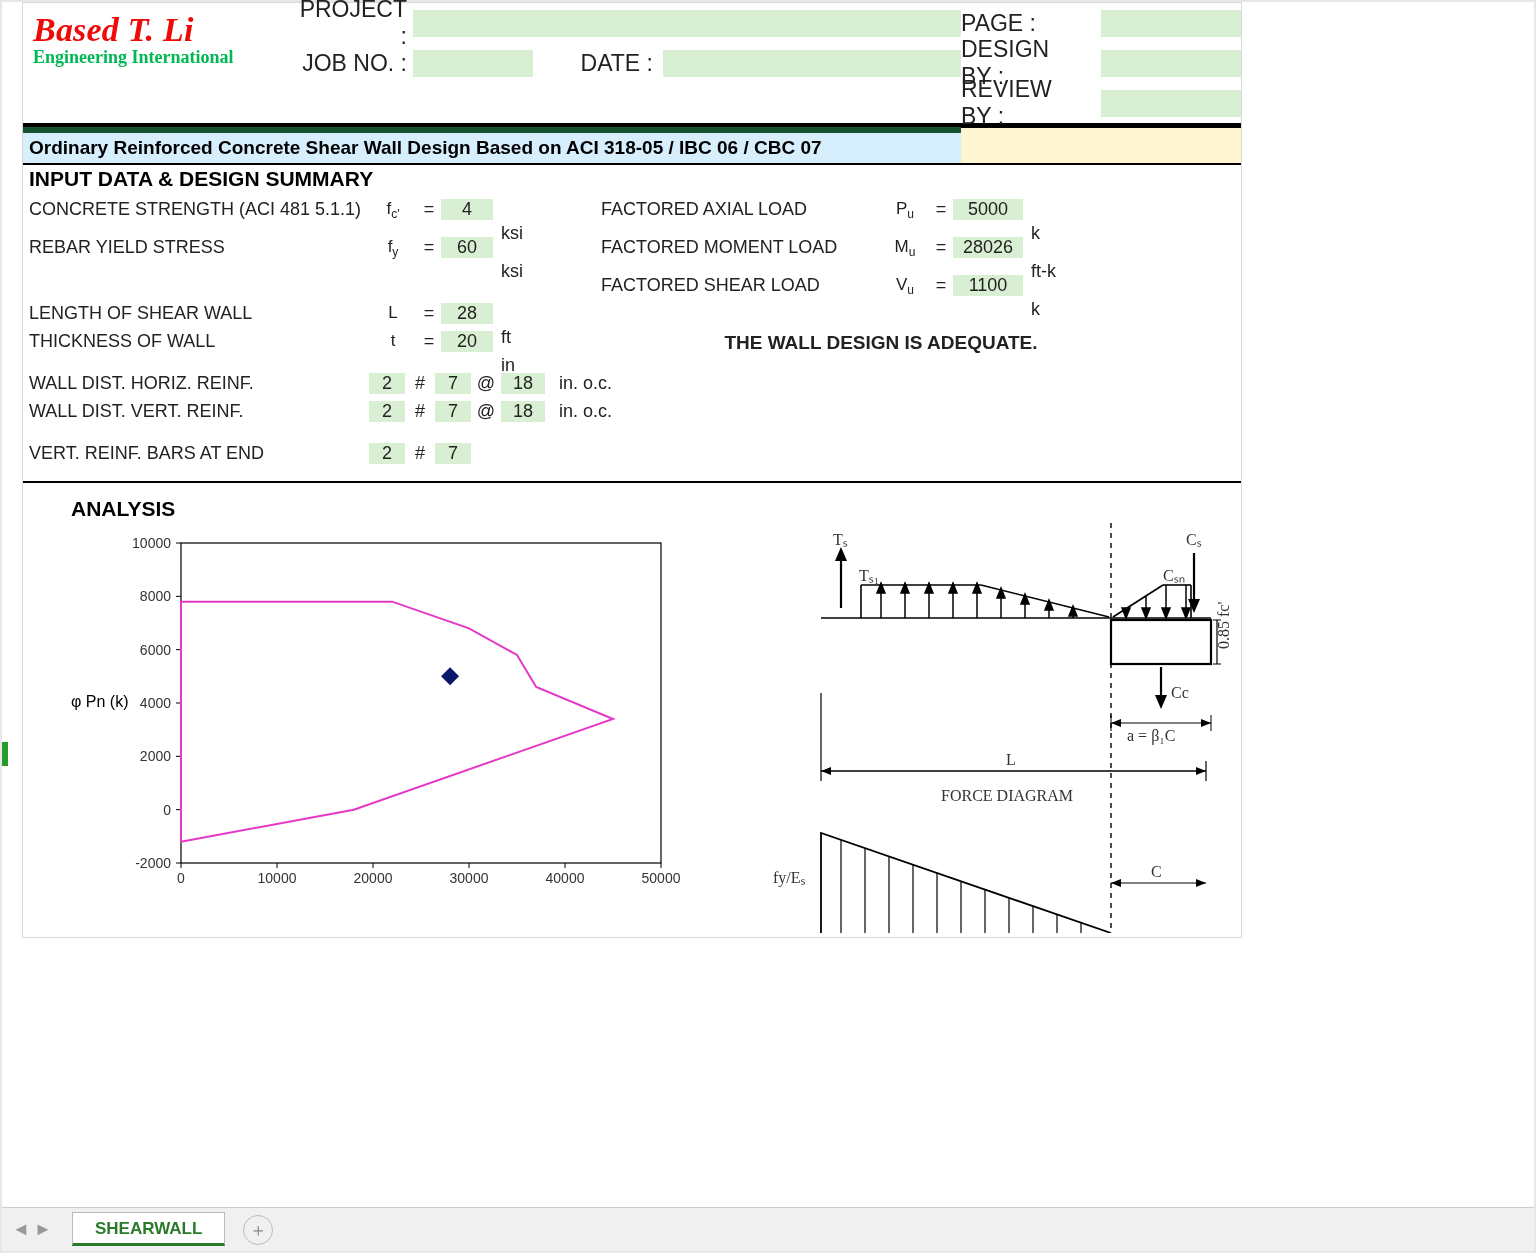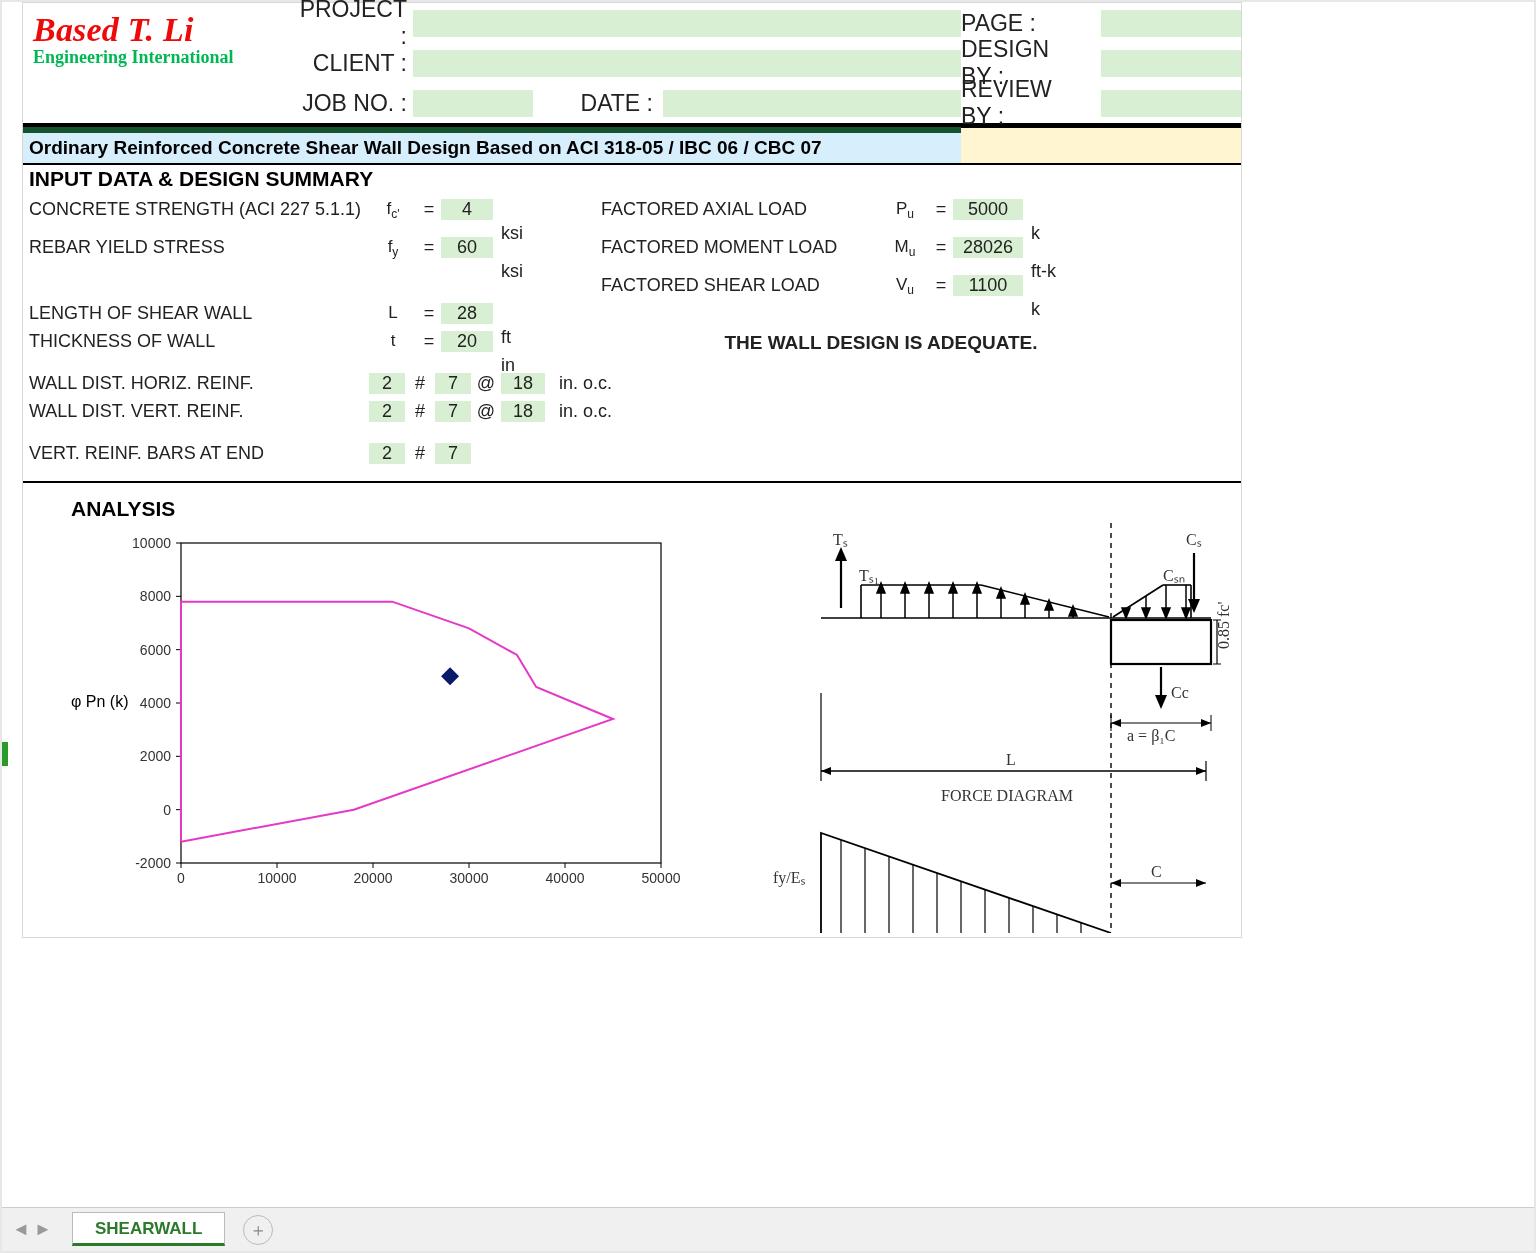--- a/index.html
+++ b/index.html
@@ -72,10 +72,6 @@
       <div class="hdr-mid">
         <div class="lbl-row">
           <div class="lbl">PROJECT :</div>
-          <div class="hdr-field" style="flex:1"></div>
-        </div>
-        <div class="lbl-row">
-          <div class="lbl">CLIENT :</div>
           <div class="hdr-field" style="flex:1"></div>
         </div>
         <div class="lbl-row">

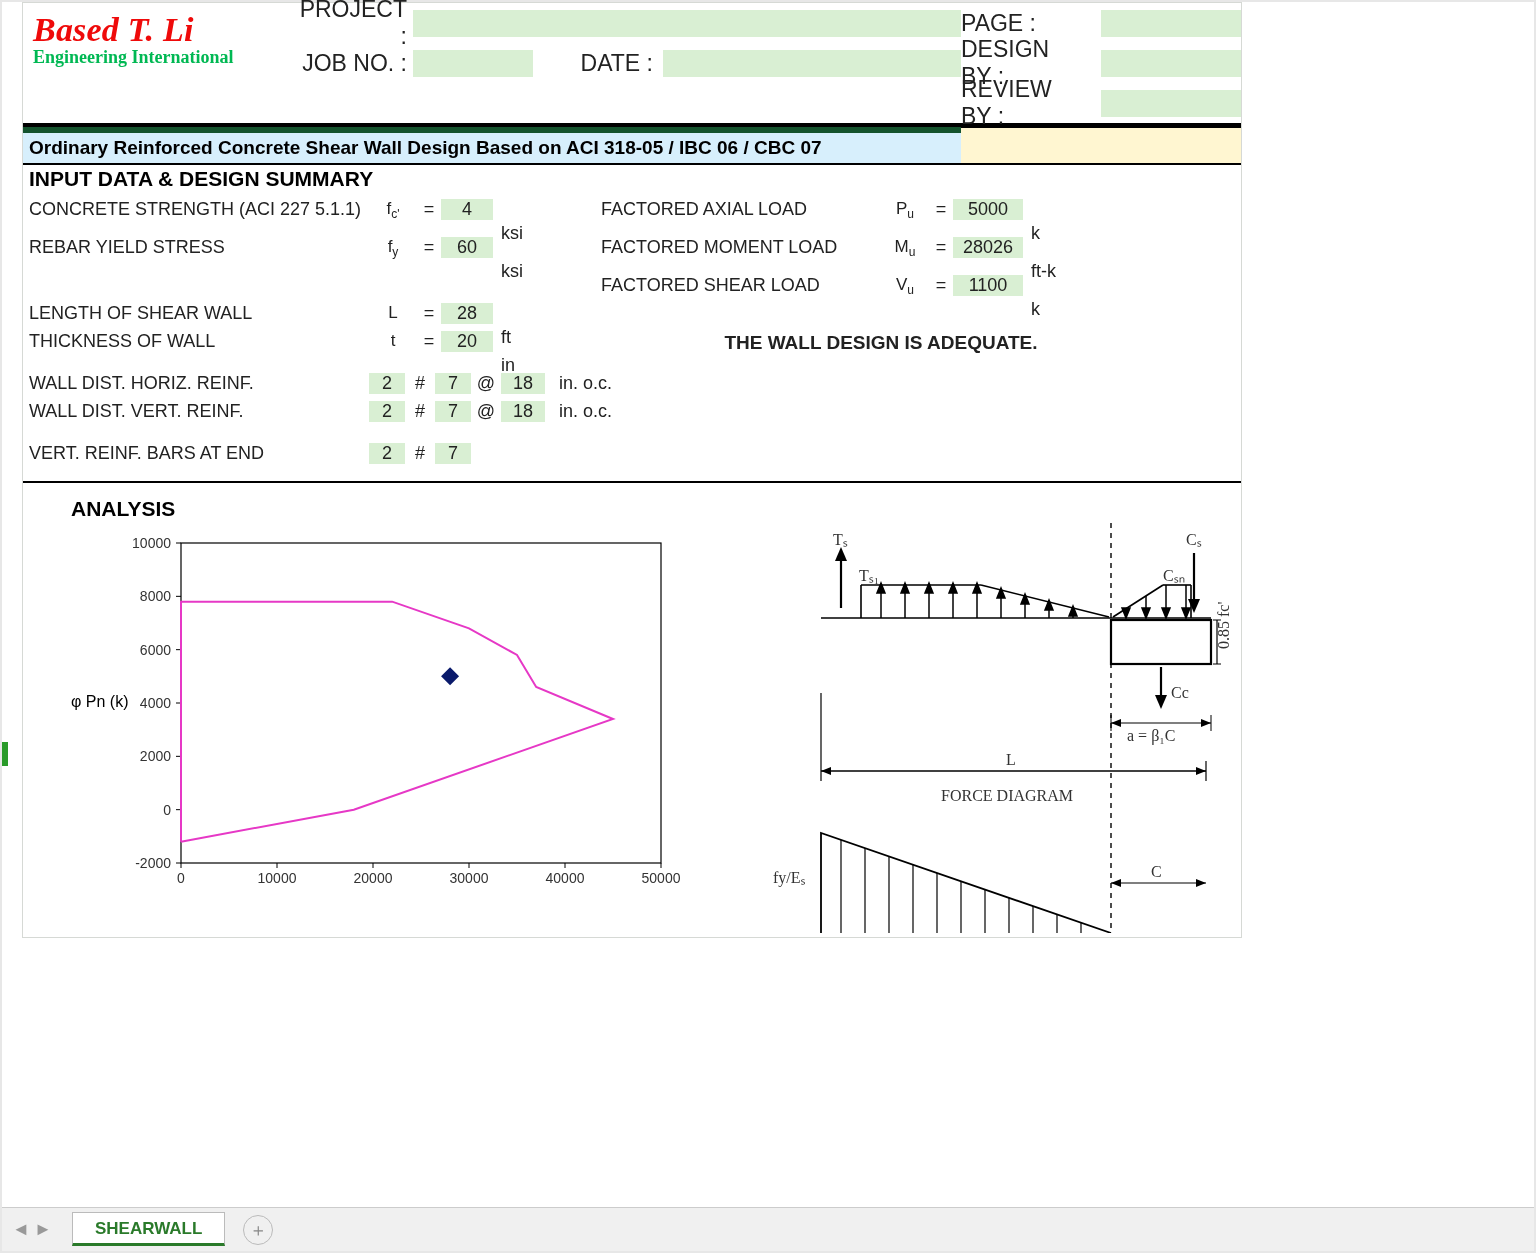--- a/index.html
+++ b/index.html
@@ -106,7 +106,7 @@
     <div class="body">
 
       <div class="row">
-        <div class="txt w330">CONCRETE STRENGTH (ACI 227 5.1.1)</div>
+        <div class="txt w330">CONCRETE STRENGTH (ACI 481 5.1.1)</div>
         <div class="sym"><span>f</span><span class="sub">c'</span></div>
         <div class="eq">=</div>
         <div class="val">4</div>

